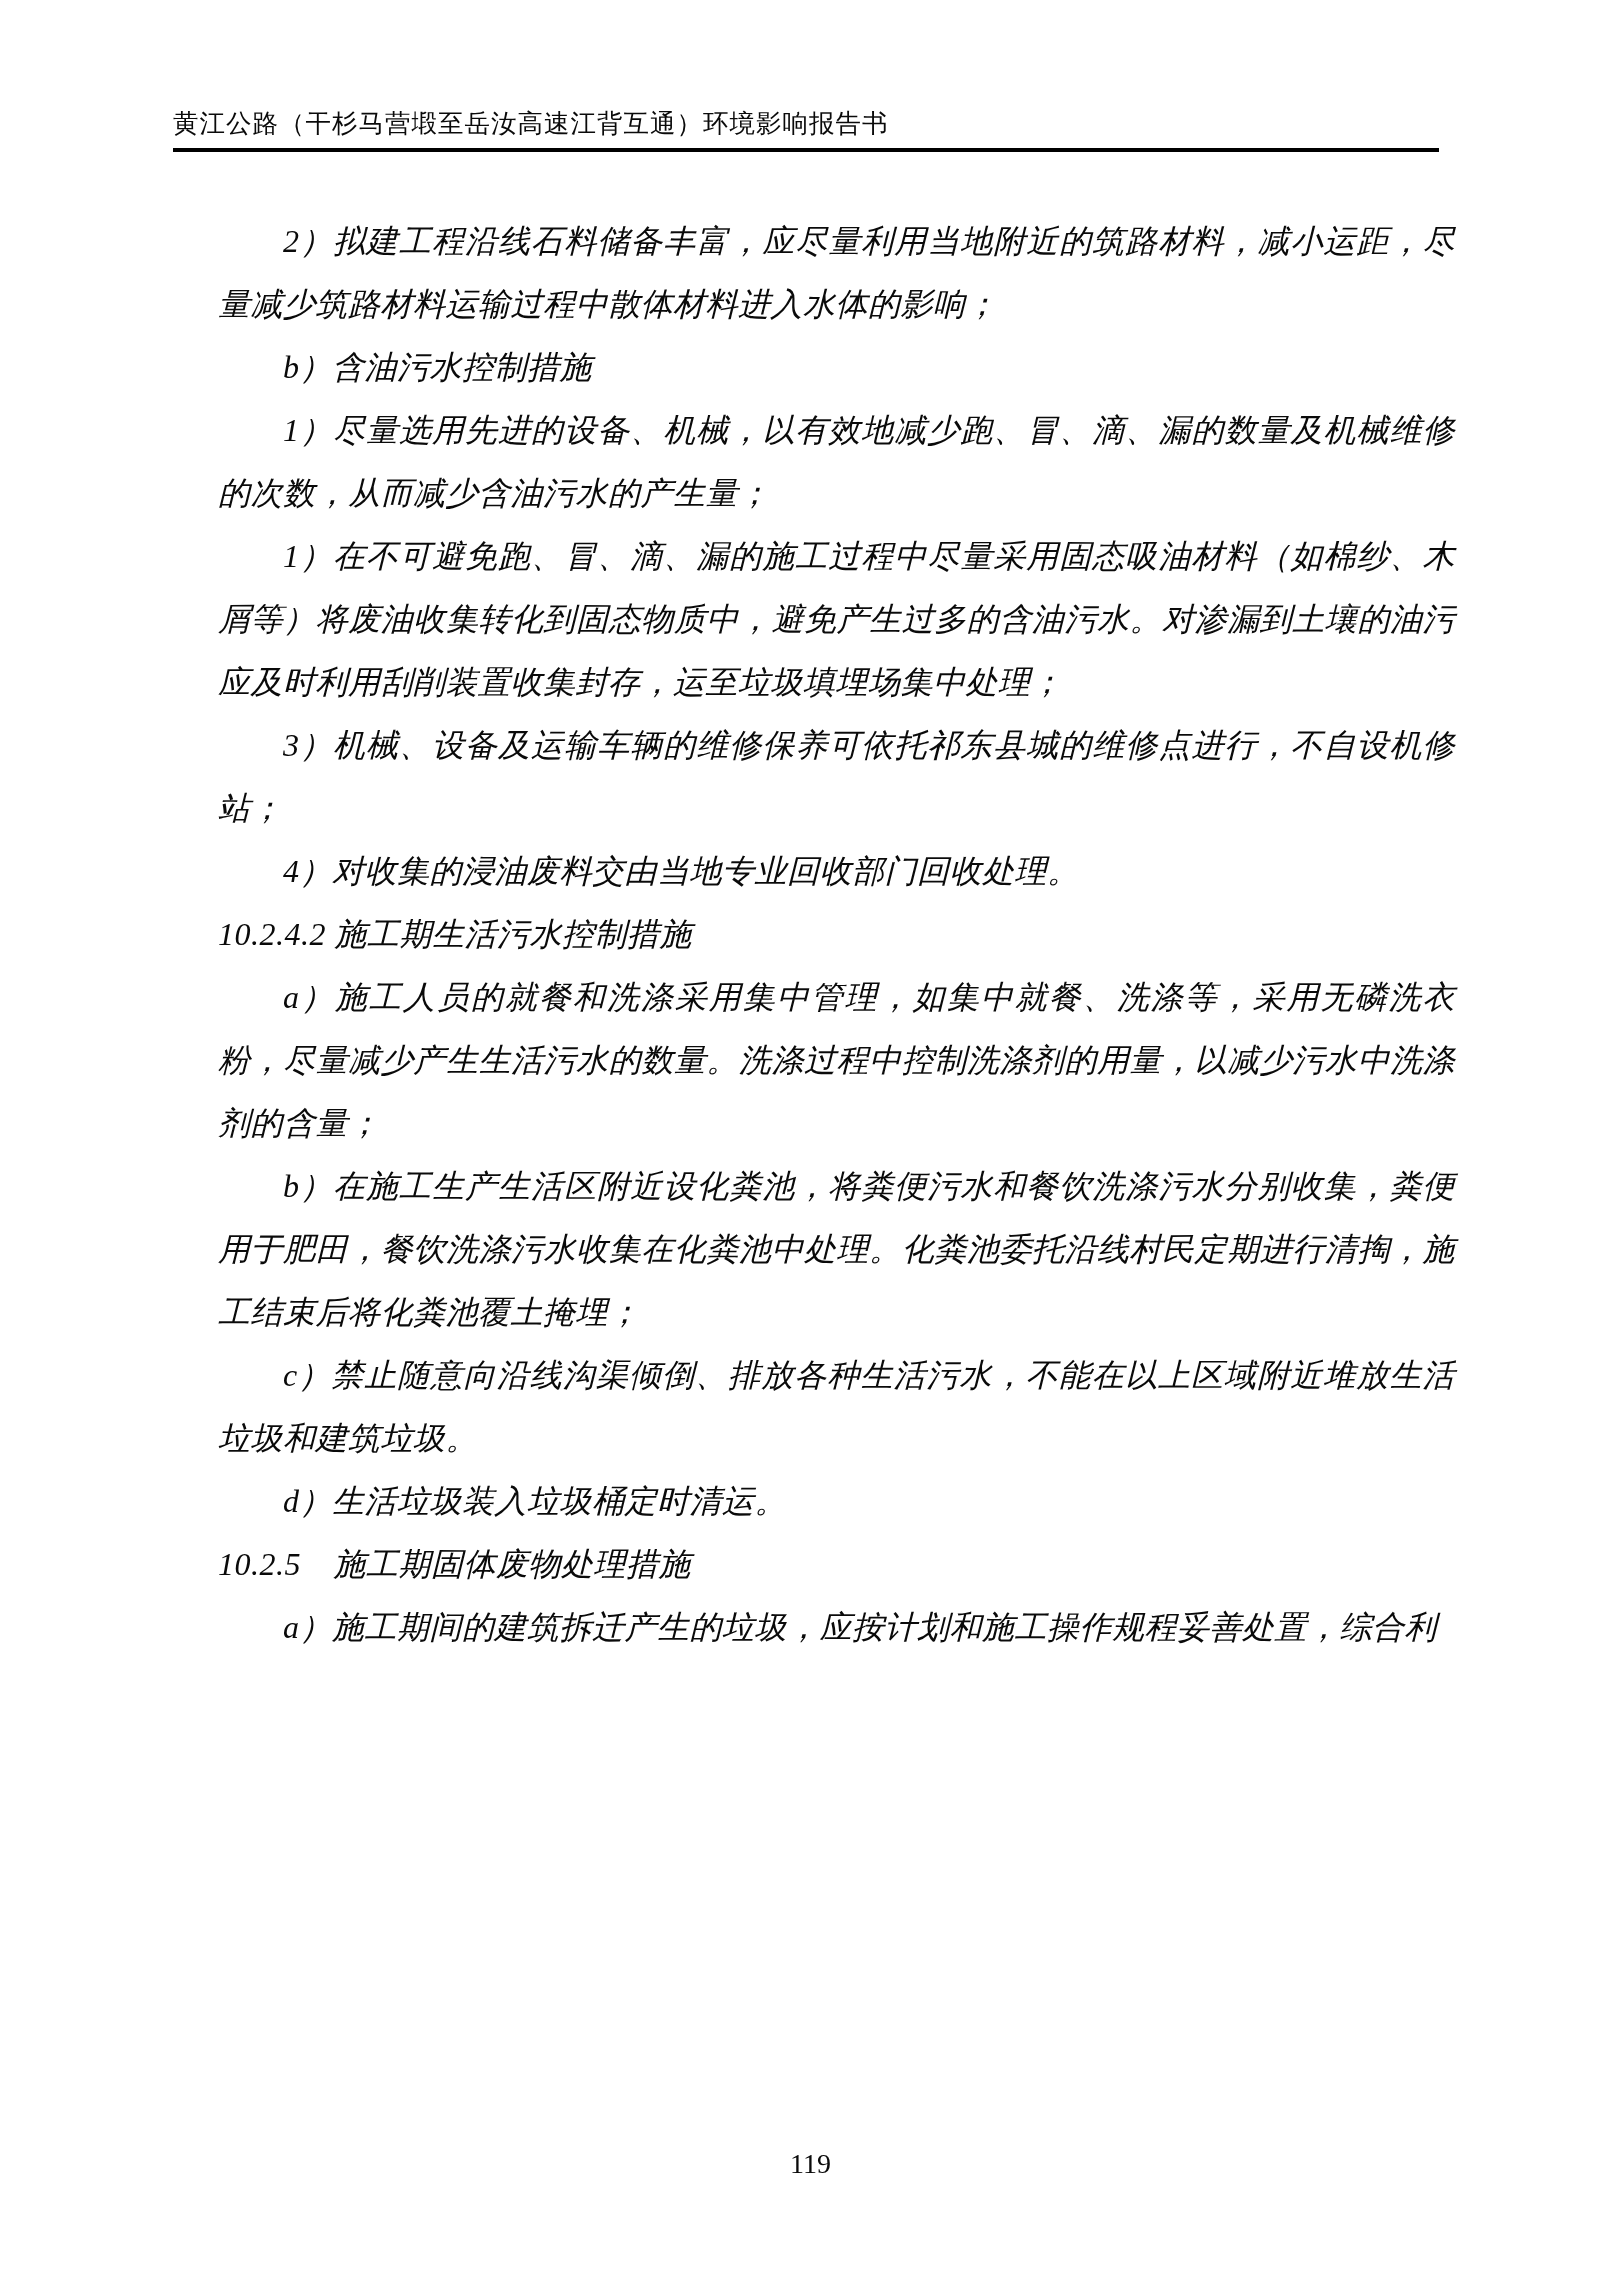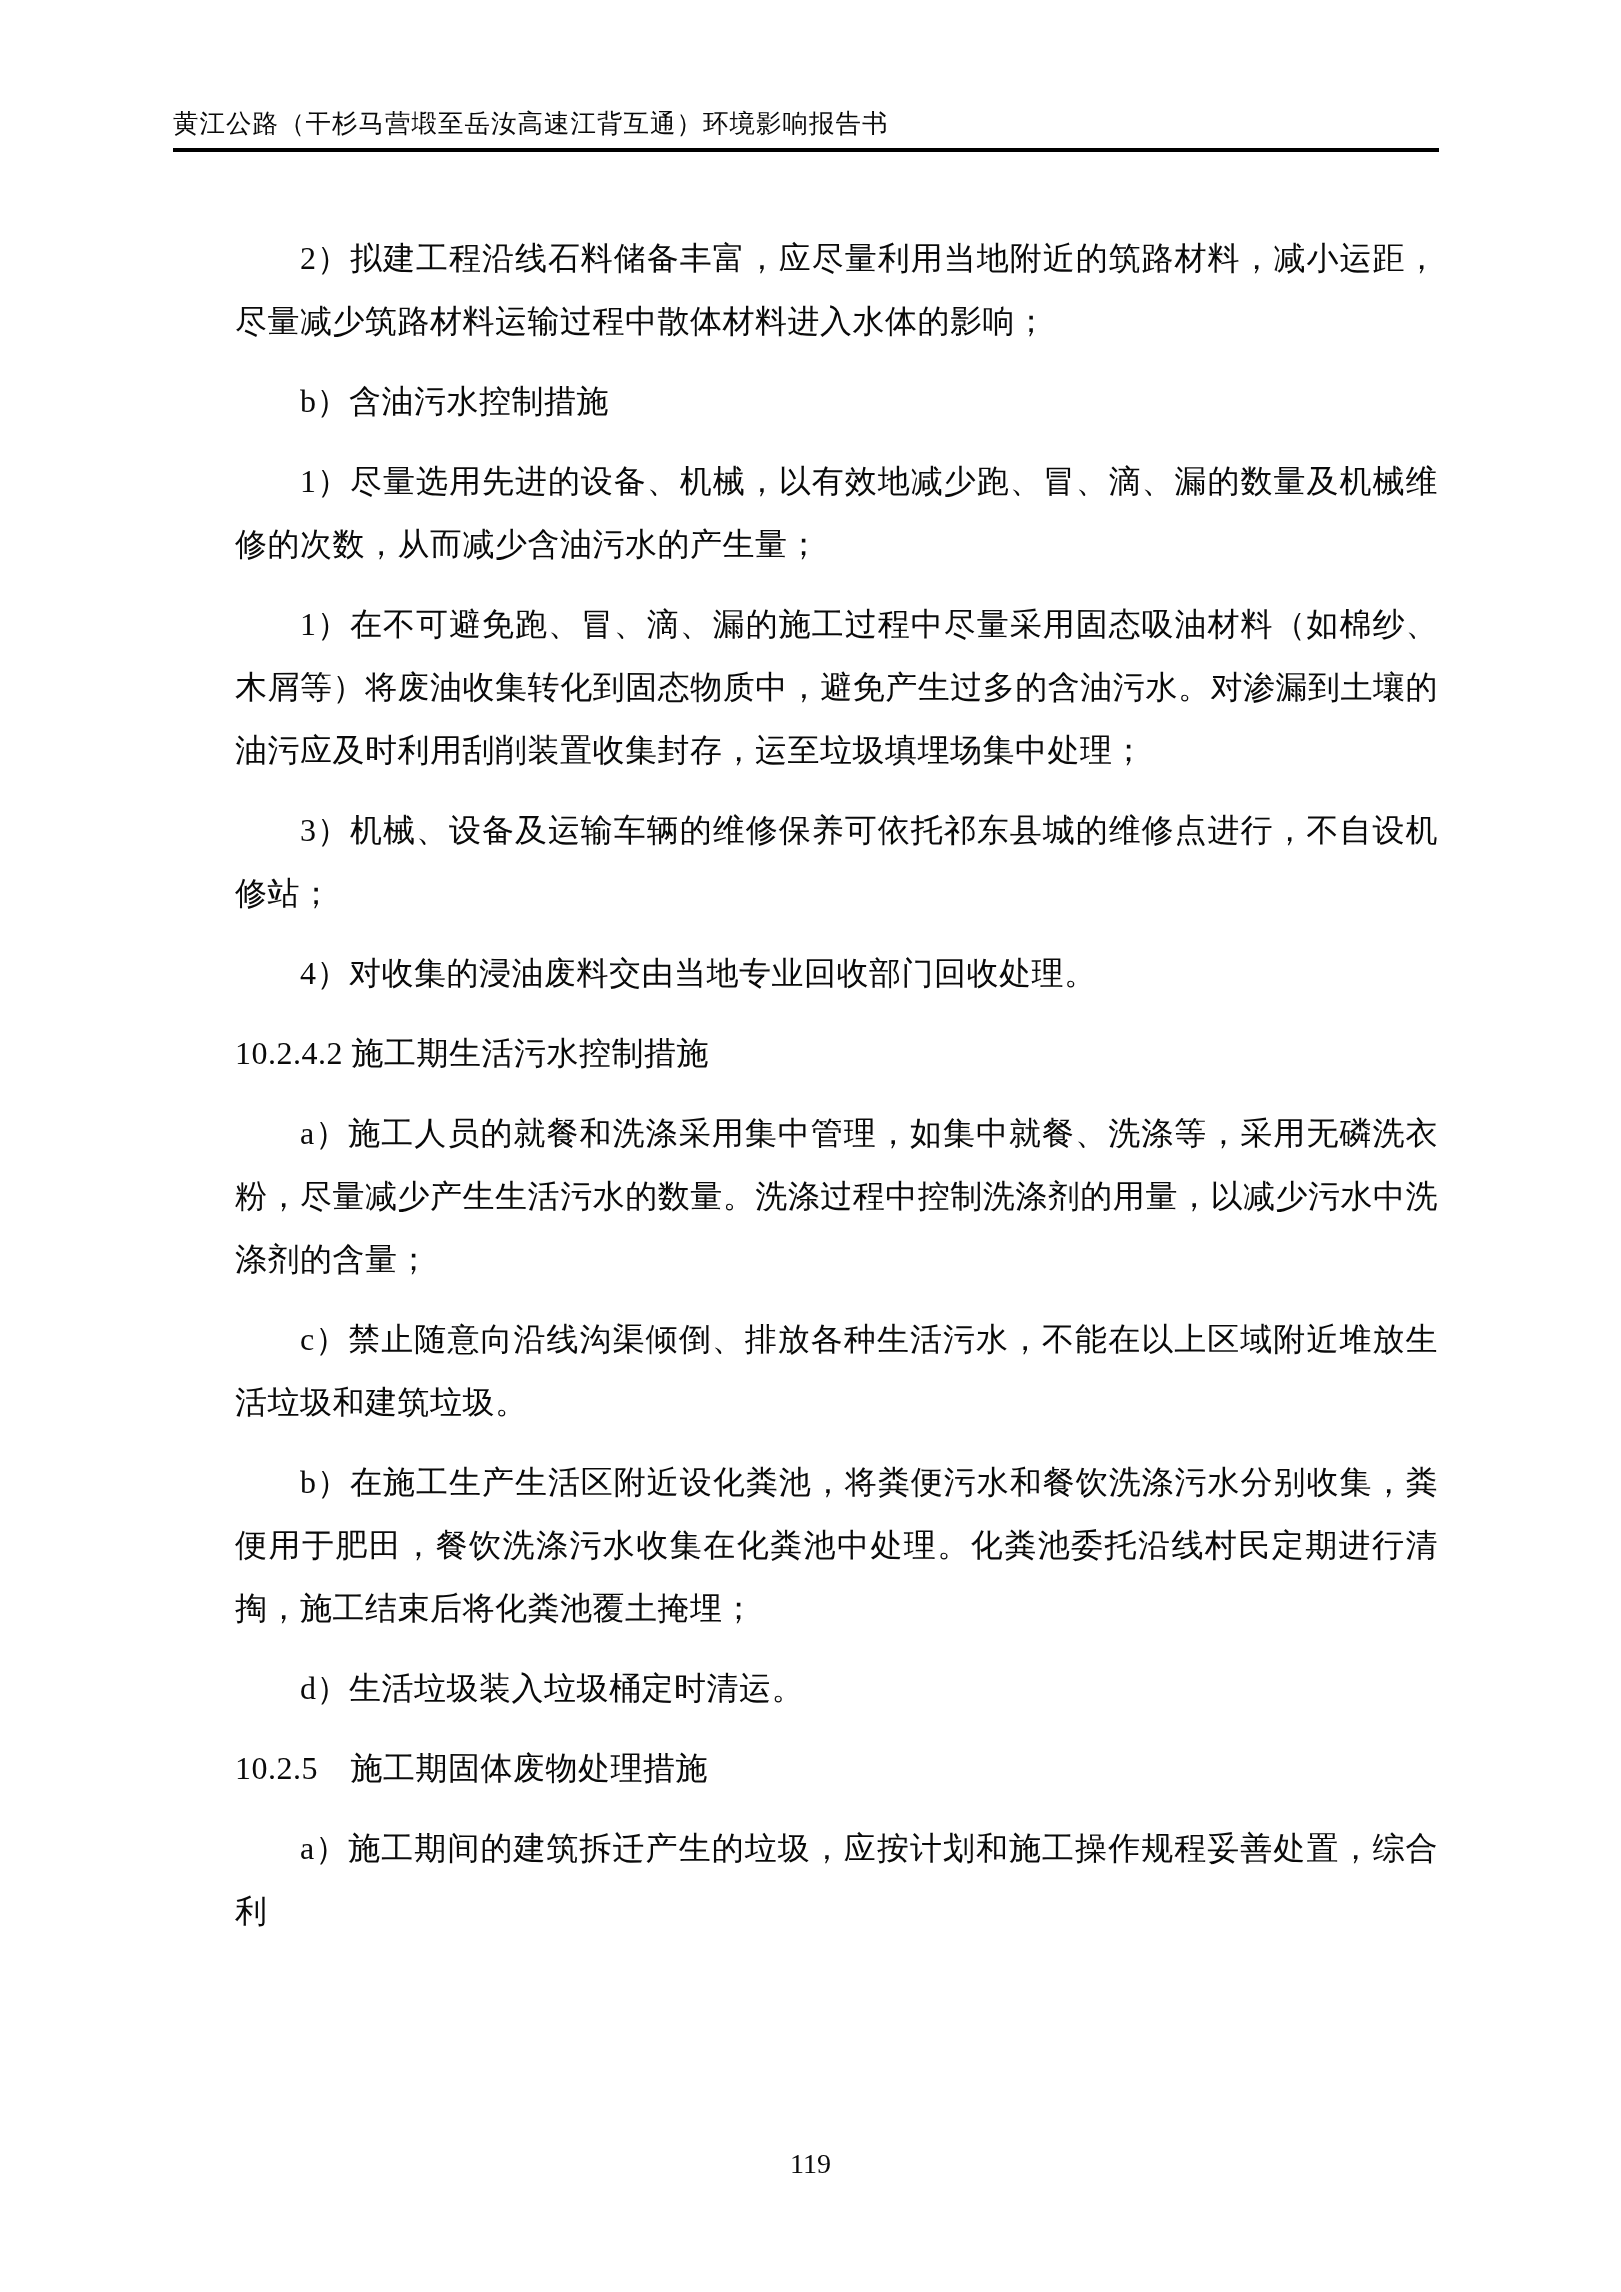--- a/index.html
+++ b/index.html
@@ -39,9 +39,10 @@
     letter-spacing: 0.5px;
   }
   .content p {
-    margin: 17px;
+    margin: 0;
     padding: 0;
     font-weight: normal;
+    font-style: italic;
   }
   .content p.indent { text-indent: 65px; }
   .content p.heading { text-indent: 0; }

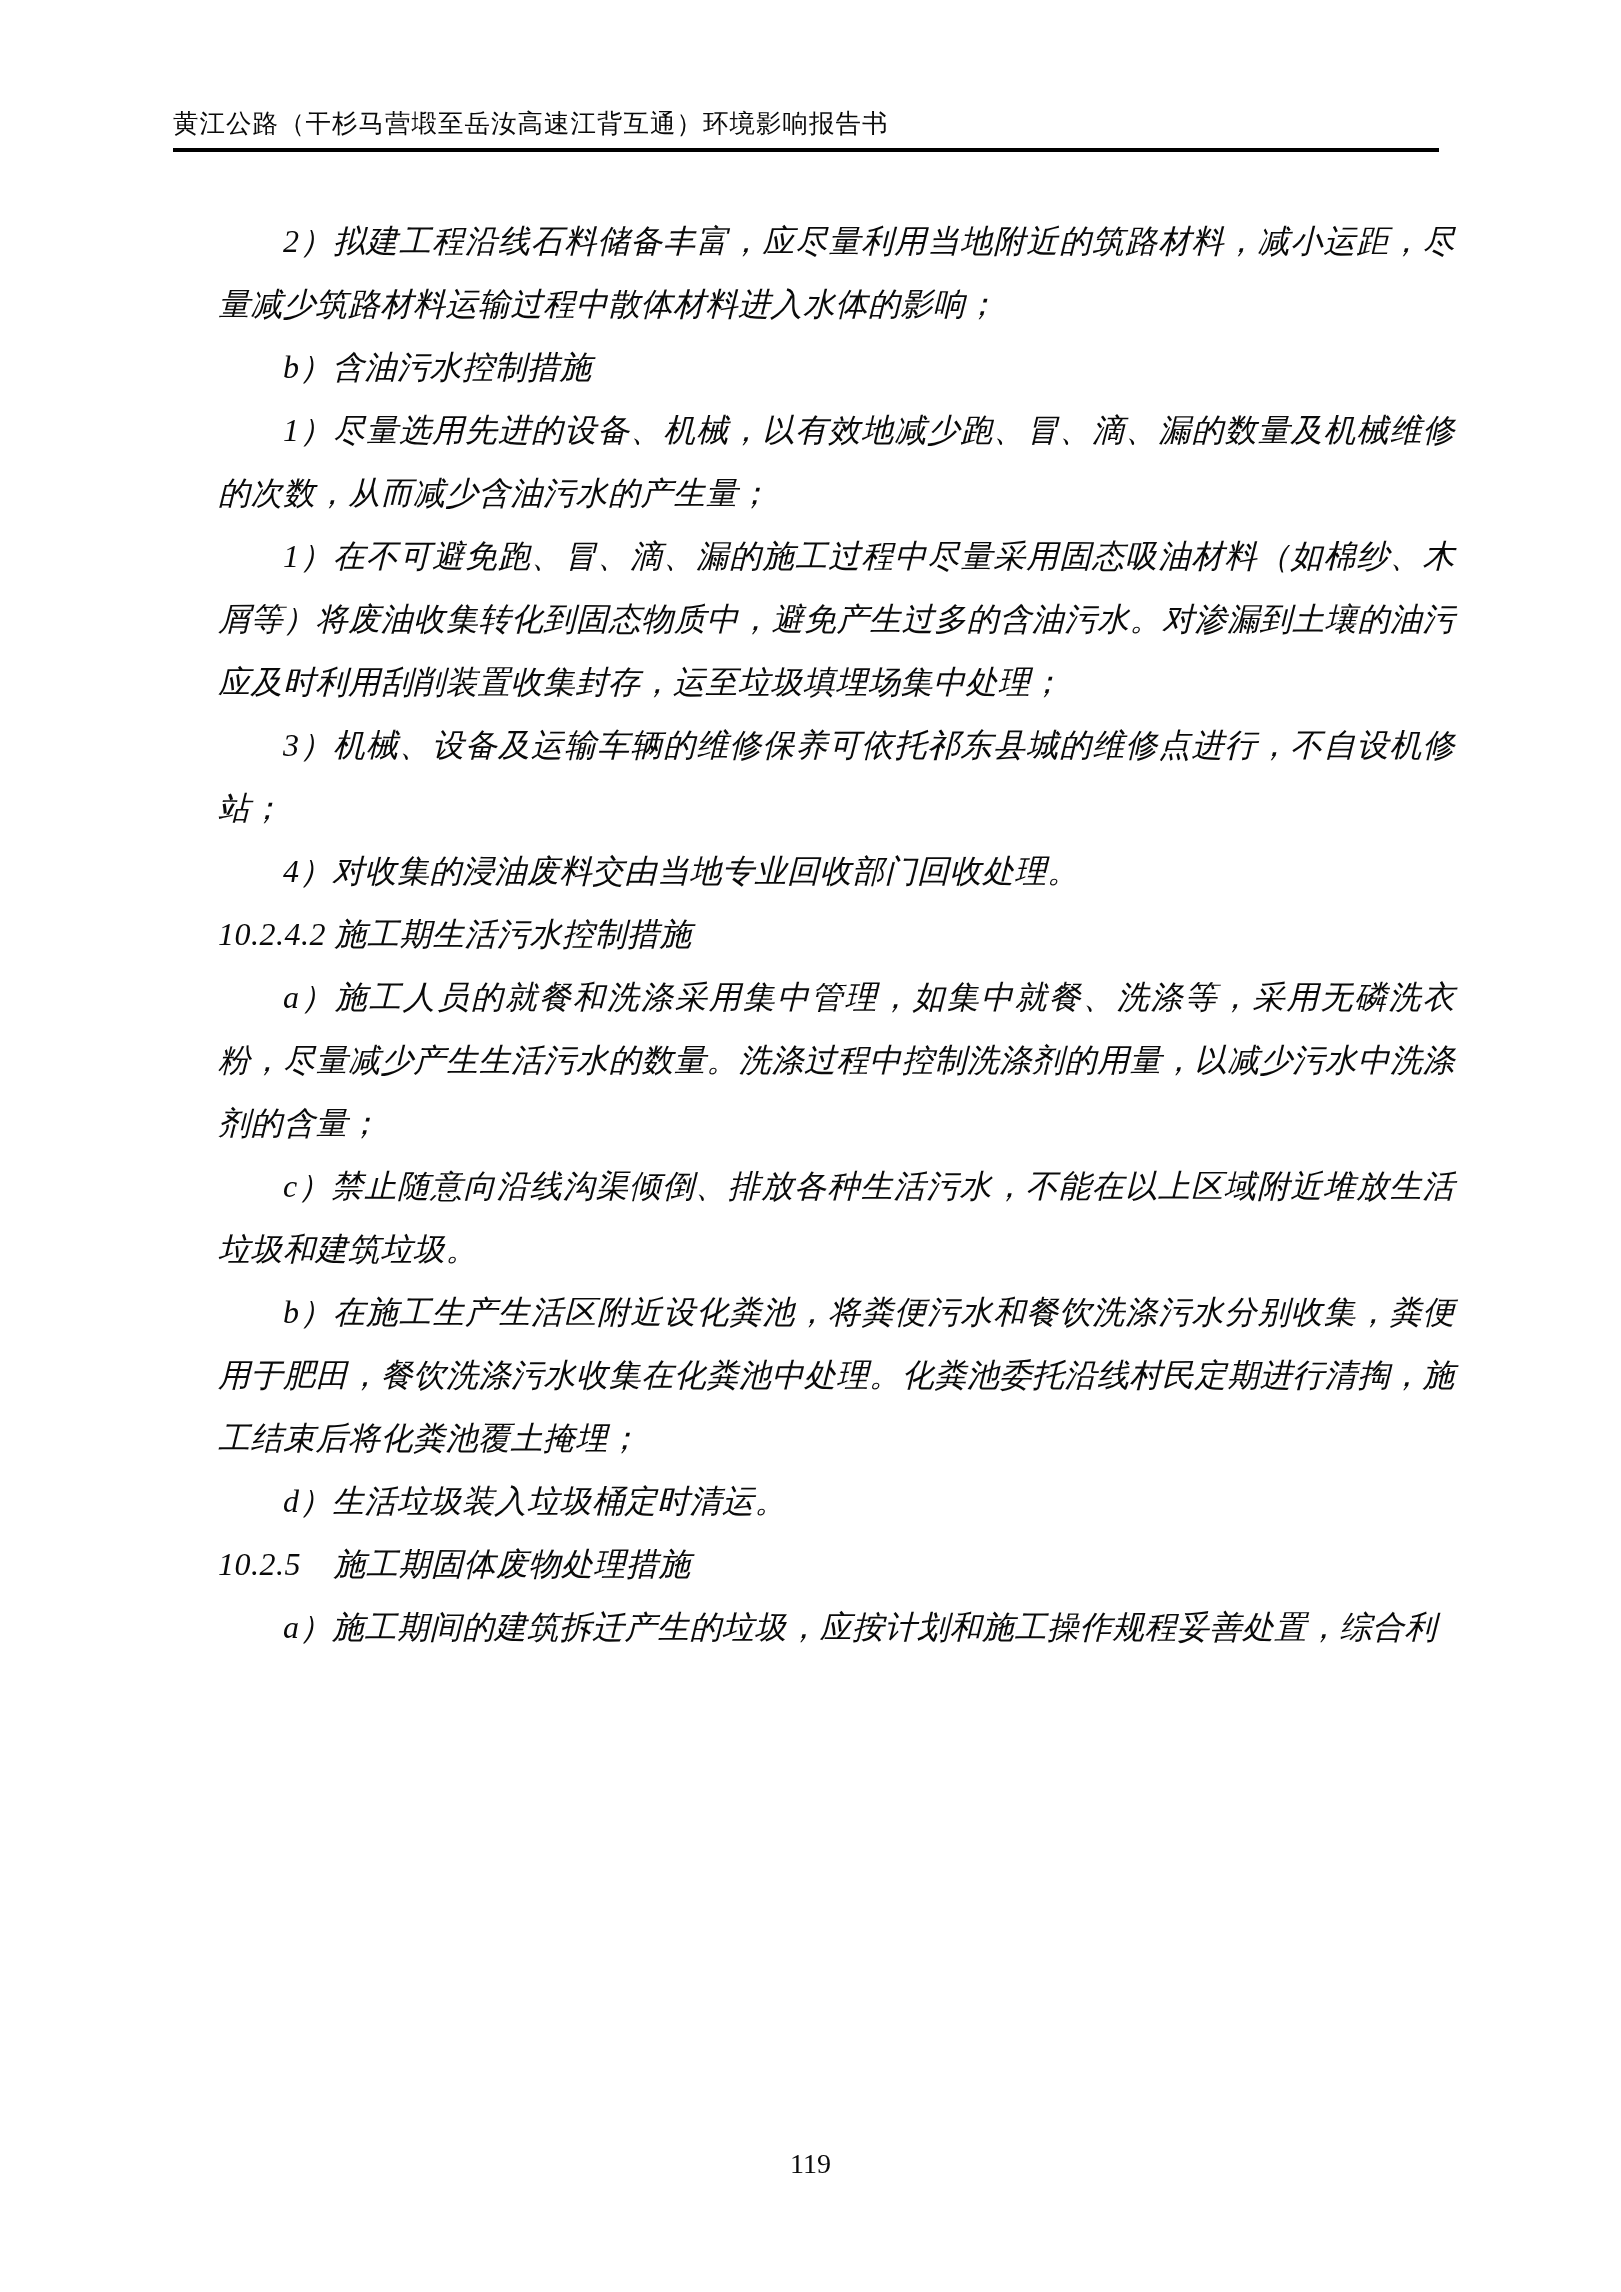--- a/index.html
+++ b/index.html
@@ -74,8 +74,8 @@
     <p class="indent">4）对收集的浸油废料交由当地专业回收部门回收处理。</p>
     <p class="heading">10.2.4.2 施工期生活污水控制措施</p>
     <p class="indent">a）施工人员的就餐和洗涤采用集中管理，如集中就餐、洗涤等，采用无磷洗衣粉，尽量减少产生生活污水的数量。洗涤过程中控制洗涤剂的用量，以减少污水中洗涤剂的含量；</p>
+    <p class="indent">b）在施工生产生活区附近设化粪池，将粪便污水和餐饮洗涤污水分别收集，粪便用于肥田，餐饮洗涤污水收集在化粪池中处理。化粪池委托沿线村民定期进行清掏，施工结束后将化粪池覆土掩埋；</p>
     <p class="indent">c）禁止随意向沿线沟渠倾倒、排放各种生活污水，不能在以上区域附近堆放生活垃圾和建筑垃圾。</p>
-    <p class="indent">b）在施工生产生活区附近设化粪池，将粪便污水和餐饮洗涤污水分别收集，粪便用于肥田，餐饮洗涤污水收集在化粪池中处理。化粪池委托沿线村民定期进行清掏，施工结束后将化粪池覆土掩埋；</p>
     <p class="indent">d）生活垃圾装入垃圾桶定时清运。</p>
     <p class="heading">10.2.5　施工期固体废物处理措施</p>
     <p class="indent">a）施工期间的建筑拆迁产生的垃圾，应按计划和施工操作规程妥善处置，综合利</p>

